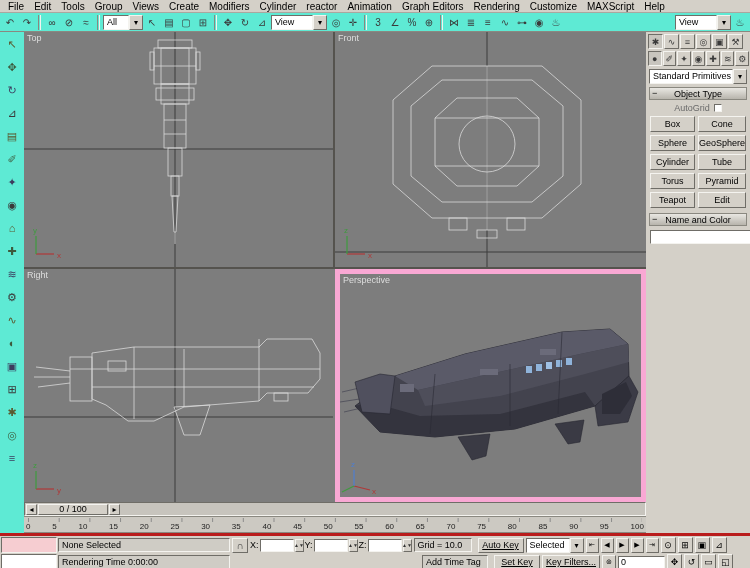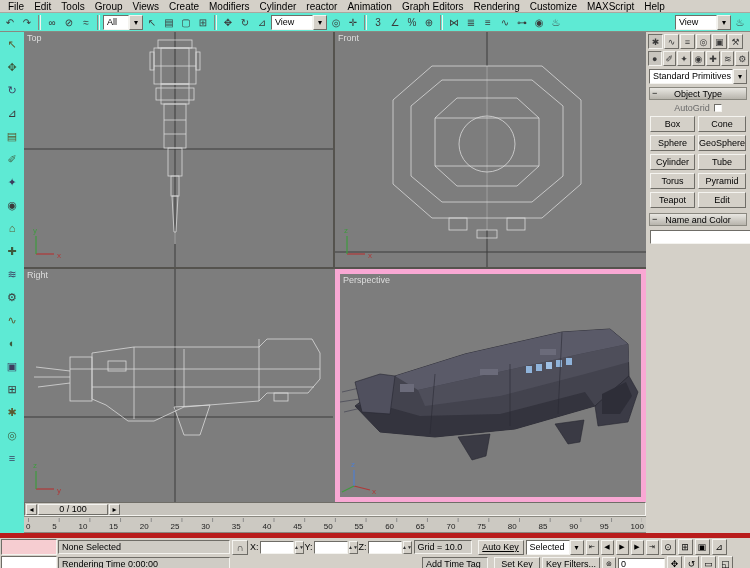--- a/index.html
+++ b/index.html
@@ -53,7 +53,7 @@
 #trackbar .tickline{position:absolute;left:4px;right:4px;top:1px;height:4px;background-image:linear-gradient(90deg,#8a8a8a 1px,transparent 1px);background-size:calc(100%/20) 4px;}
 #trackbar .nums{position:absolute;left:2px;right:2px;bottom:1px;display:flex;justify-content:space-between;font-size:8px;color:#222;}
 
-#statusbar{position:absolute;left:0;top:533px;width:750px;height:35px;background:#d4d0c8;border-top:5px solid #b91c1c;}
+#statusbar{position:absolute;left:0;top:533px;width:750px;height:35px;background:#d4d0c8;border-top:3px solid #b91c1c;}
 .mini{position:absolute;left:1px;width:56px;height:16px;border:1px solid;border-color:#6f6d67 #f4f3ef #f4f3ef #6f6d67;}
 #mini-pink{top:1px;background:#f6cdd1;}
 #mini-white{top:18px;background:#ffffff;}

